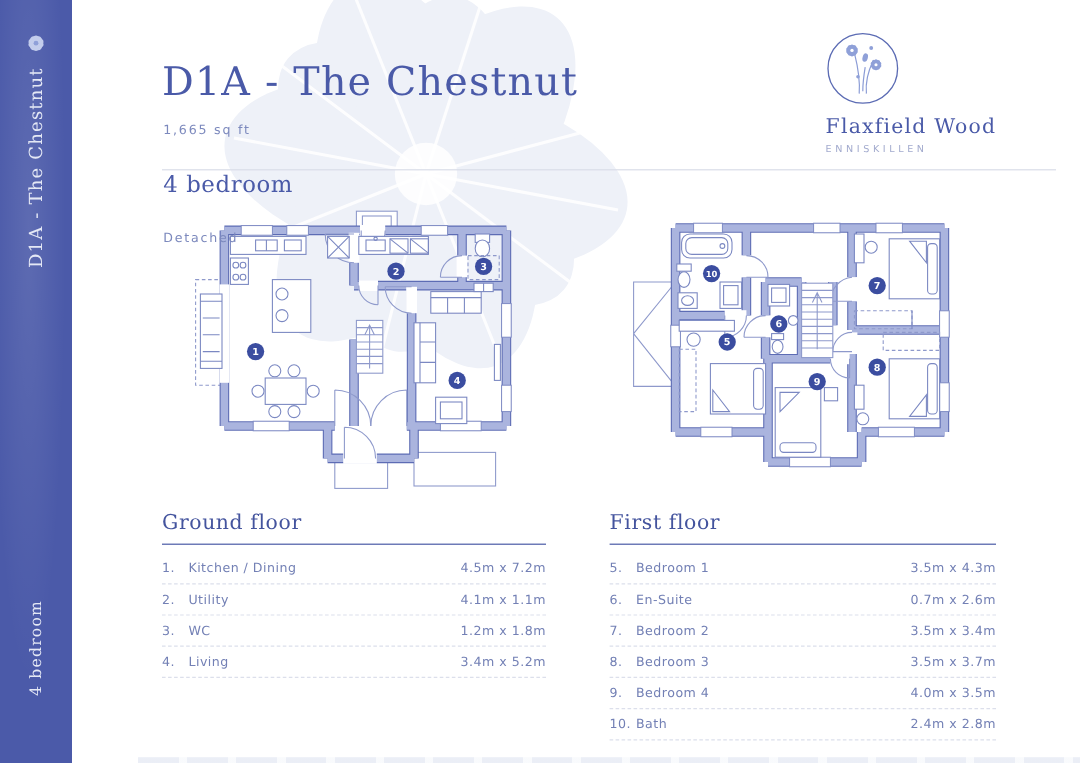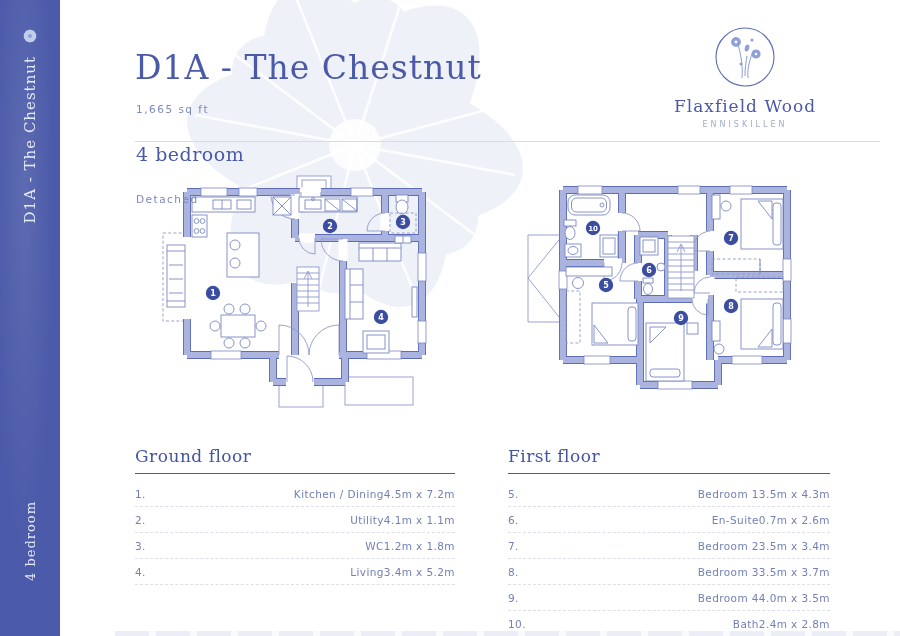--- a/index.html
+++ b/index.html
@@ -26,7 +26,7 @@
   .hdr-bed{font-family:"DejaVu Serif", serif;font-size:19px;color:#4A5AA8;letter-spacing:0.5px;}
   .hdr-rule{position:absolute;left:135px;top:141px;width:745px;height:1px;background:#D9DCE8;z-index:2;}
   
-  .logo{position:absolute;left:660px;top:26px;width:170px;text-align:center;z-index:4;}
+  .logo{position:absolute;left:688px;top:26px;width:170px;z-index:4;}
   .logo-name{font-family:"DejaVu Serif", serif;font-size:17px;color:#4A5AA8;letter-spacing:1px;margin-top:4px;}
   .logo-loc{font-size:8px;color:#A3ABce;letter-spacing:3px;margin-top:4px;}
   

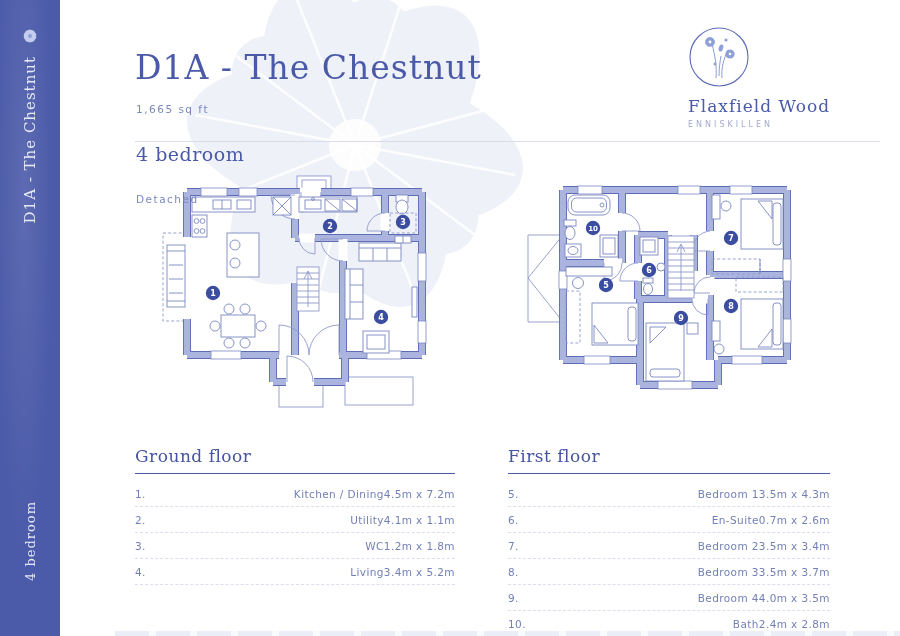--- a/index.html
+++ b/index.html
@@ -45,7 +45,7 @@
   .badge-t{fill:#fff;font:700 8px "DejaVu Sans", sans-serif;text-anchor:middle;}
   .badge-t10{font-size:7px;}
   
-  .rtable{position:absolute;top:446px;z-index:4;}
+  .rtable{position:absolute;top:426px;z-index:4;}
   .t-ground{left:135px;width:320px;}
   .t-first{left:508px;width:322px;}
   .rtable h3{margin:0 0 7px 0;font-family:"DejaVu Serif", serif;font-weight:400;

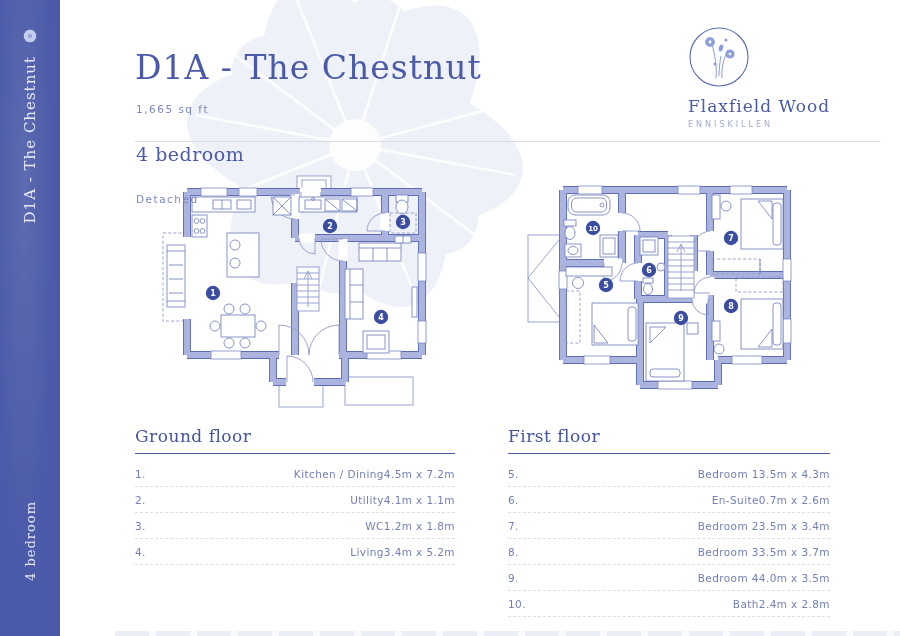--- a/index.html
+++ b/index.html
@@ -54,7 +54,7 @@
   .rrow{display:flex;align-items:baseline;padding:7px 0 6px 0;
      border-bottom:1px dashed #DCDFEB;font-size:10.5px;color:#7380B5;letter-spacing:0.4px;}
   .rnum{width:22px;flex:0 0 22px;}
-  .rname{flex:1;text-align:right;}
+  .rname{flex:1;}
   .rsize{text-align:left;white-space:nowrap;}
   
   .bottom-strip{position:absolute;left:115px;right:0;bottom:0;height:5px;z-index:2;opacity:.8;

